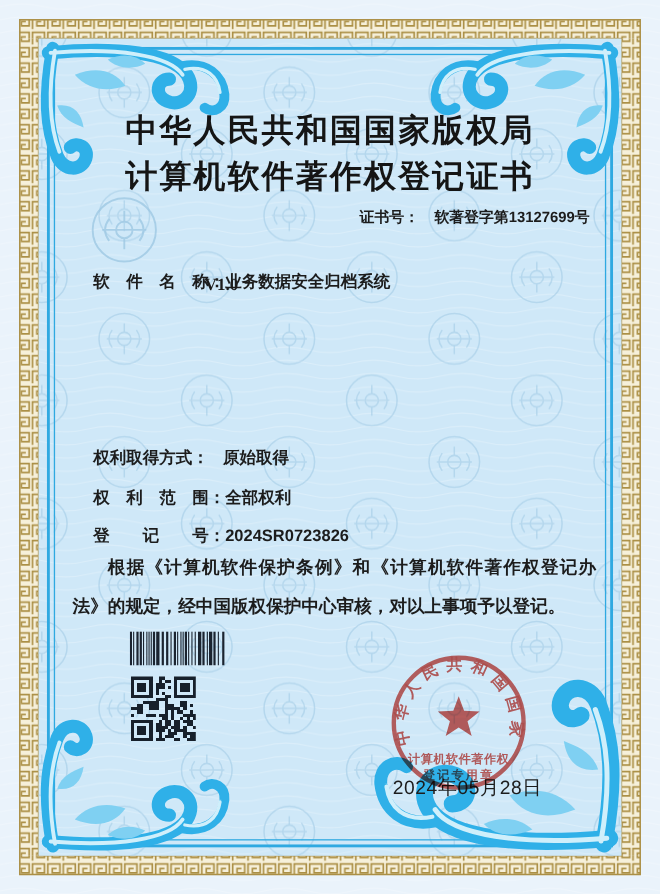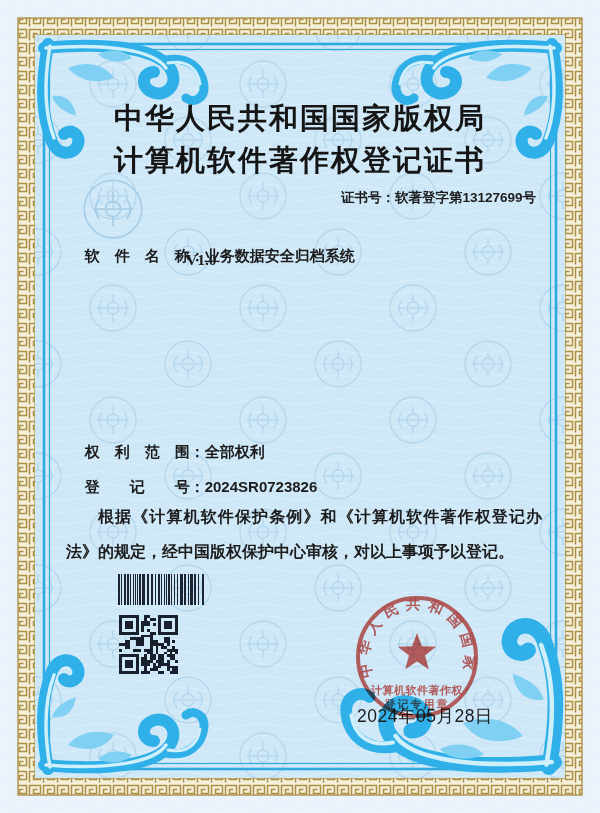--- a/index.html
+++ b/index.html
@@ -18,7 +18,7 @@
     color:#151515;white-space:nowrap;
   }
   .certno{
-    top:189px;right:64px;display:flex;gap:0;
+    top:189px;right:64px;display:flex;gap:14px;
     font-size:13.5px;font-weight:bold;white-space:pre;
   }
   .frow{white-space:pre;font-size:15px;font-weight:bold;}

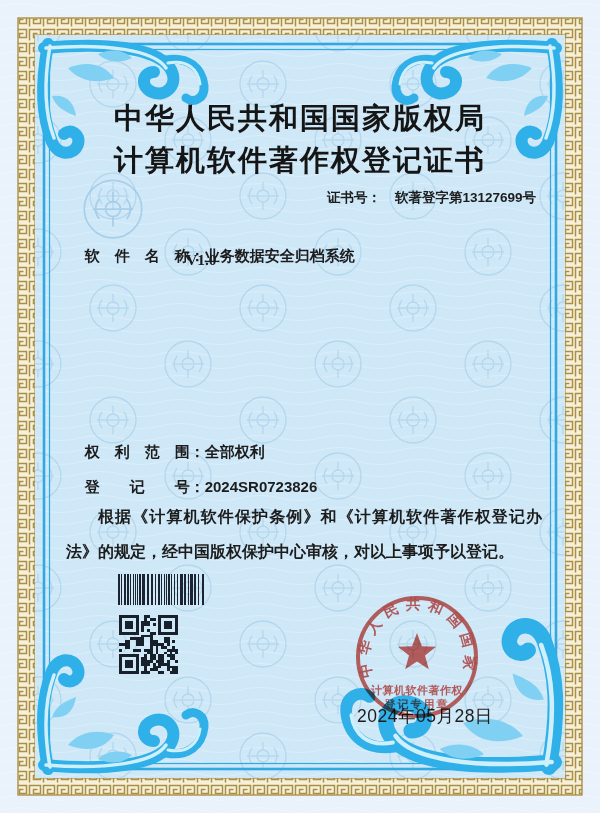--- a/index.html
+++ b/index.html
@@ -119,6 +119,9 @@
   <div class="layer val2" style="left:186px;top:251px">V1.0</div>
 
 
+  <div class="layer frow" style="left:68px;top:390px">
+    <span class="lab">权利取得方式：</span><span>原始取得</span>
+  </div>
 
   <div class="layer frow" style="left:68px;top:426px">
     <span class="lab">权　利　范　围：</span><span>全部权利</span>

